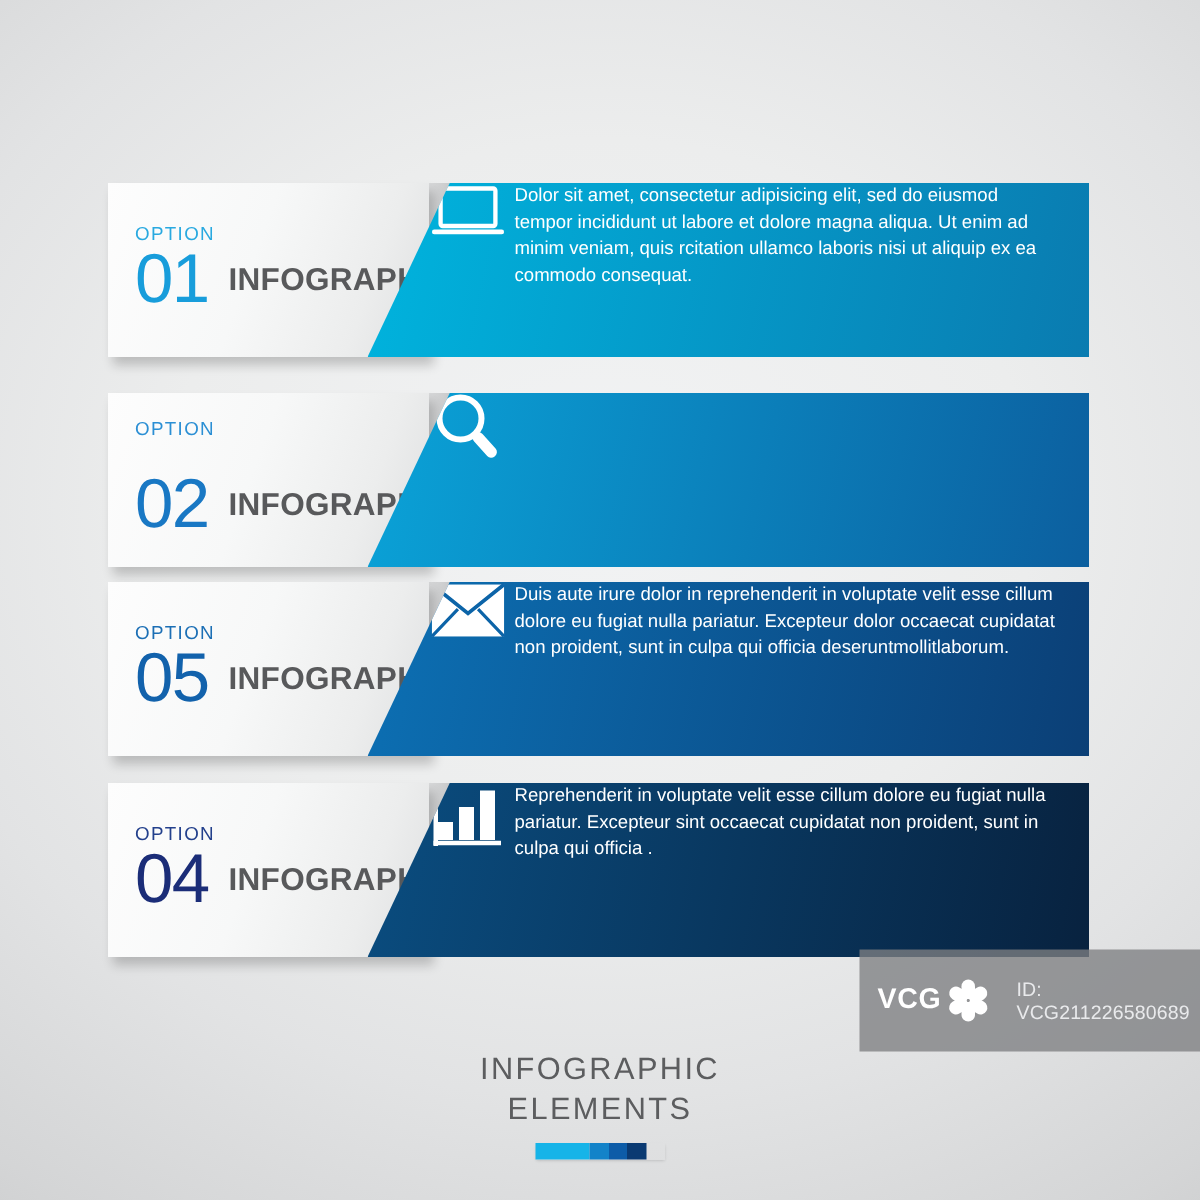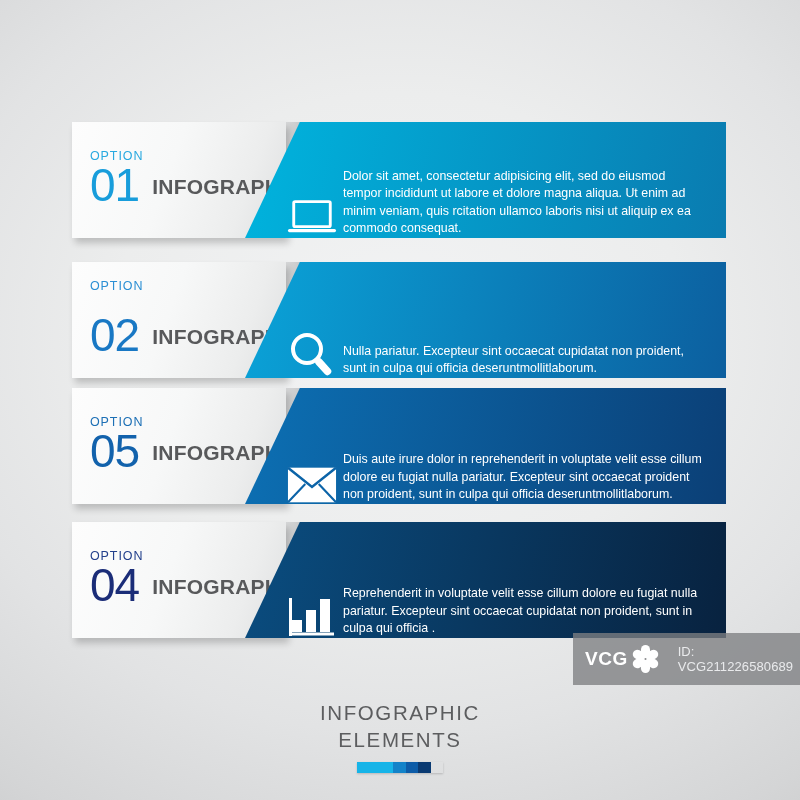--- a/index.html
+++ b/index.html
@@ -74,7 +74,7 @@
     clip-path:polygon(11.4% 0, 100% 0, 100% 100%, 0 100%);
     box-shadow:4px 6px 9px rgba(0,0,0,.22);
     z-index:4;
-    display:flex; align-items:flex-end;
+    display:flex; align-items:flex-start;
   }
   .panel-icon{
     width:92px; min-width:92px;

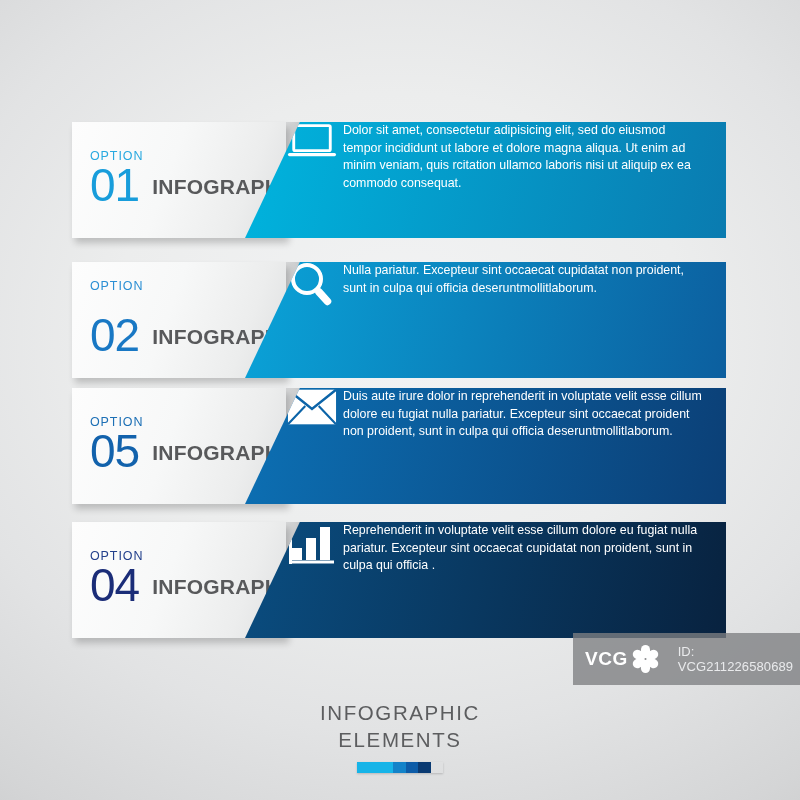--- a/index.html
+++ b/index.html
@@ -172,7 +172,6 @@
               <rect x="27" y="27" width="7.5" height="20" rx="3.5" fill="white" transform="rotate(-42 30 30)"></rect>
             </svg>
           </div>
-          <div class="panel-text">Nulla pariatur. Excepteur sint occaecat cupidatat non proident, sunt in culpa qui officia deseruntmollitlaborum.</div>
         </div>
       </div>
       <div class="row" style="top: 388px;">

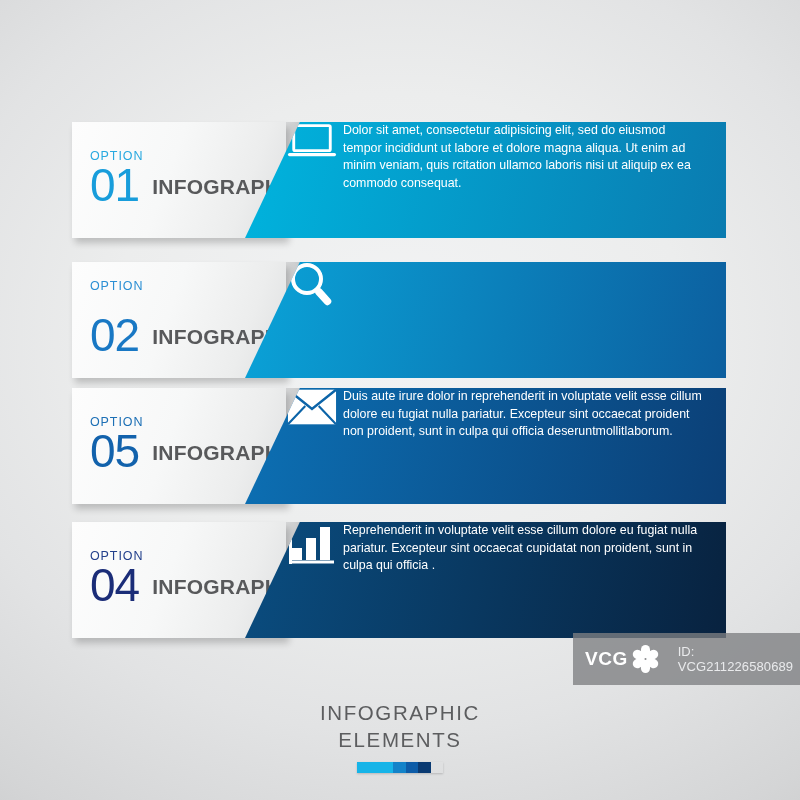--- a/index.html
+++ b/index.html
@@ -193,7 +193,7 @@
               <path d="M1 37 L19 18 M51 37 L33 18" fill="none" stroke="#0c64a8" stroke-width="2.2"></path>
             </svg>
           </div>
-          <div class="panel-text">Duis aute irure dolor in reprehenderit in voluptate velit esse cillum dolore eu fugiat nulla pariatur. Excepteur sint occaecat proident non proident, sunt in culpa qui officia deseruntmollitlaborum.</div>
+          <div class="panel-text">Duis aute irure dolor in reprehenderit in voluptate velit esse cillum dolore eu fugiat nulla pariatur. Excepteur dolor occaecat cupidatat non proident, sunt in culpa qui officia deseruntmollitlaborum.</div>
         </div>
       </div>
       <div class="row" style="top: 522px;">

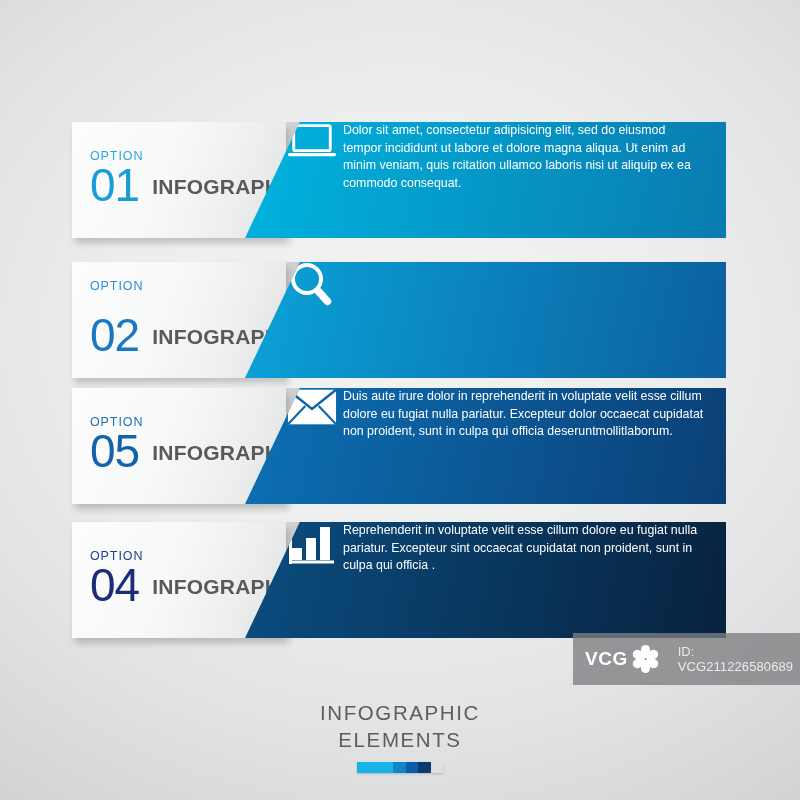--- a/index.html
+++ b/index.html
@@ -108,7 +108,7 @@
   
   .wm{
     position:absolute; left:573px; top:633px;
-    width:227px; height:52px;
+    width:227px; height:68px;
     background:rgba(125,127,130,.78);
     display:flex; align-items:center;
     z-index:20;

